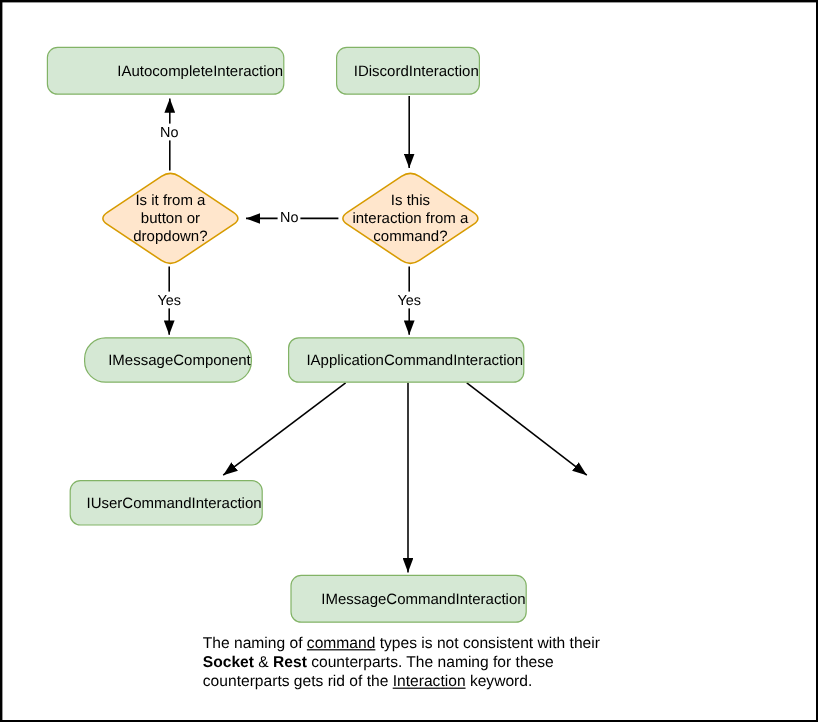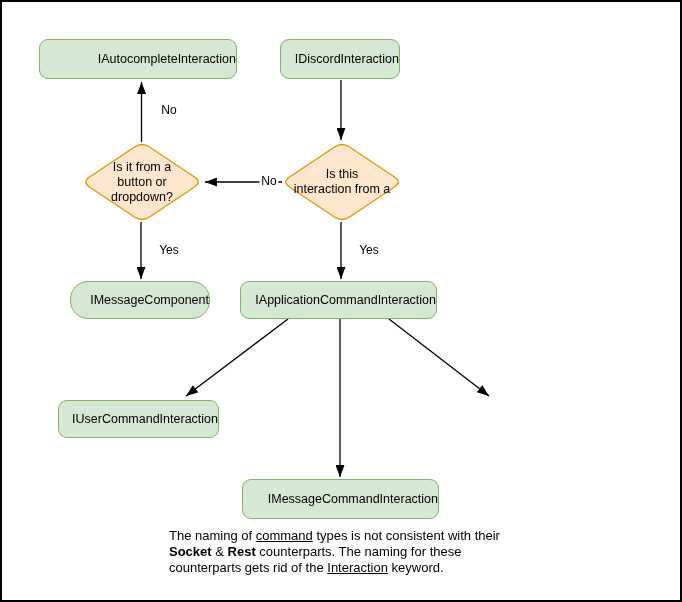--- a/index.html
+++ b/index.html
@@ -64,7 +64,6 @@
     padding: 0 2px;
     font-size: 12px;
     z-index: 4;
-    margin-left: 28px;
   }
   .edge-label-no-top    { left: 141px; top: 110px; }
   .edge-label-no-mid    { left: 241px; top: 181px; }

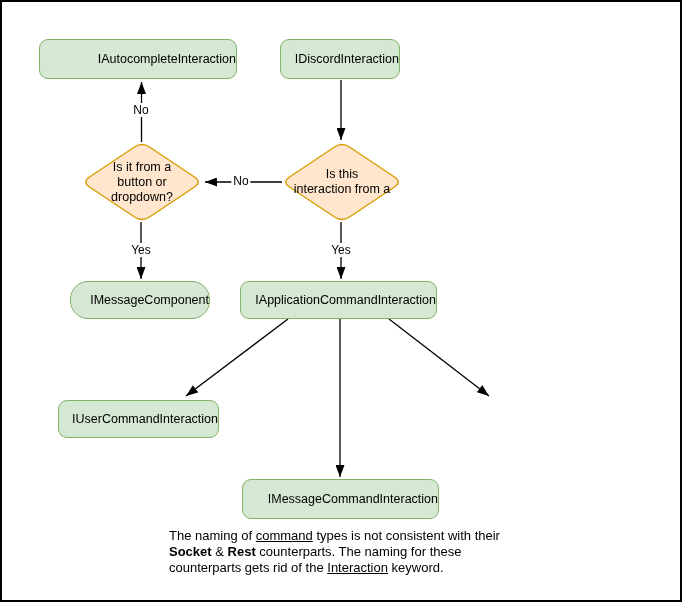--- a/index.html
+++ b/index.html
@@ -135,6 +135,7 @@
   <div class="diamond-label diamond-label-right">
     <span>Is this</span>
     <span>interaction from a</span>
+    <span>command?</span>
   </div>
 
   <span class="edge-label edge-label-no-top">No</span>

